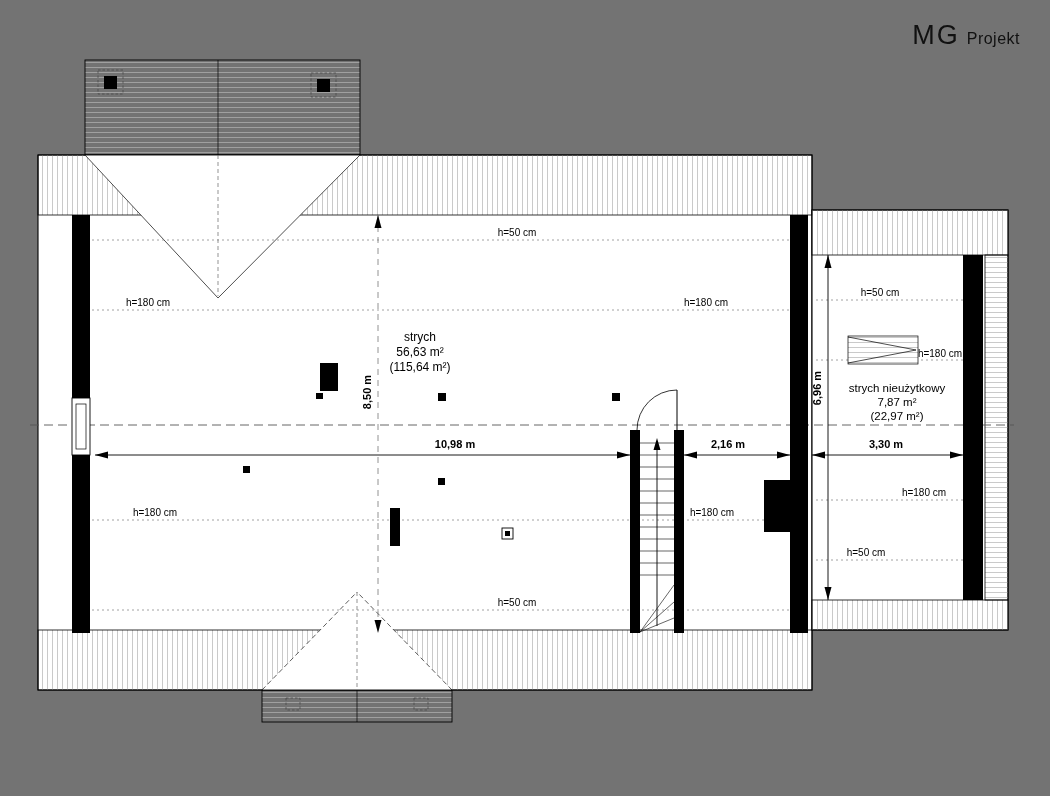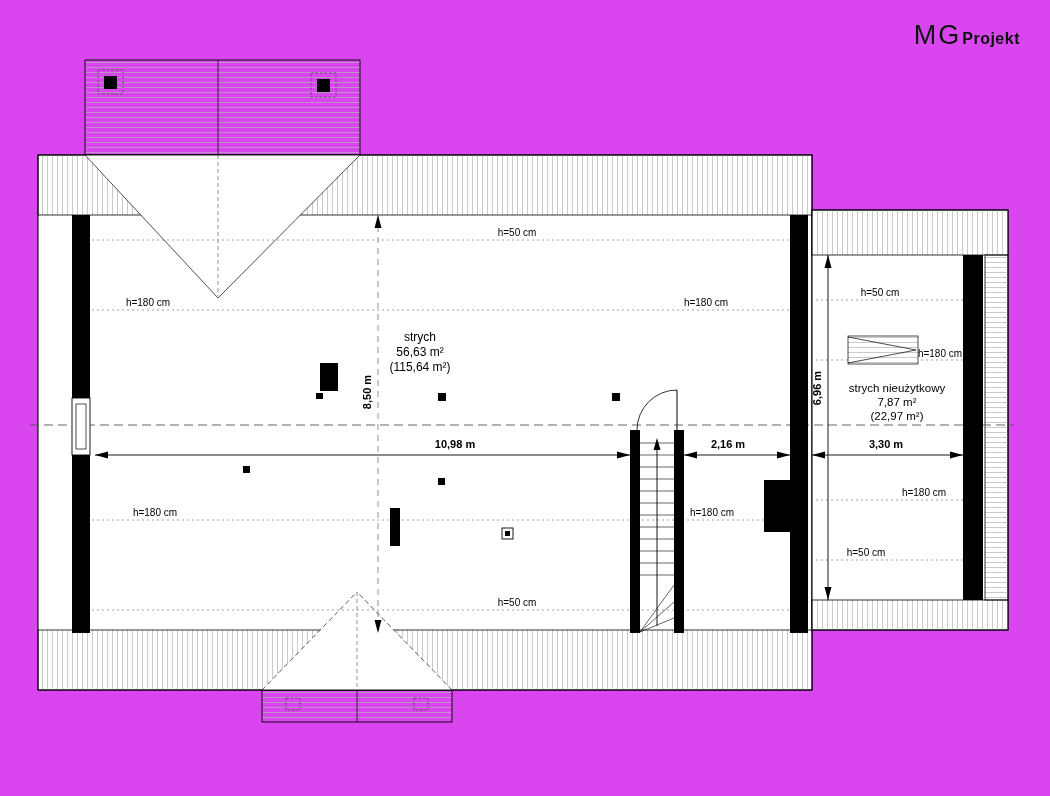--- a/index.html
+++ b/index.html
@@ -3,7 +3,7 @@
 <meta charset="utf-8">
 <style>
   html,body{margin:0;padding:0;background:#fff;}
-  .canvas{position:relative;width:1050px;height:796px;background:#d946ef;
+  .canvas{position:relative;width:1050px;height:796px;background:#737373;
           font-family:"Liberation Sans",sans-serif;overflow:hidden;}
   .plan-svg{position:absolute;top:0;left:0;}
   .logo{position:absolute;top:20px;right:30px;display:flex;align-items:baseline;color:#111;}

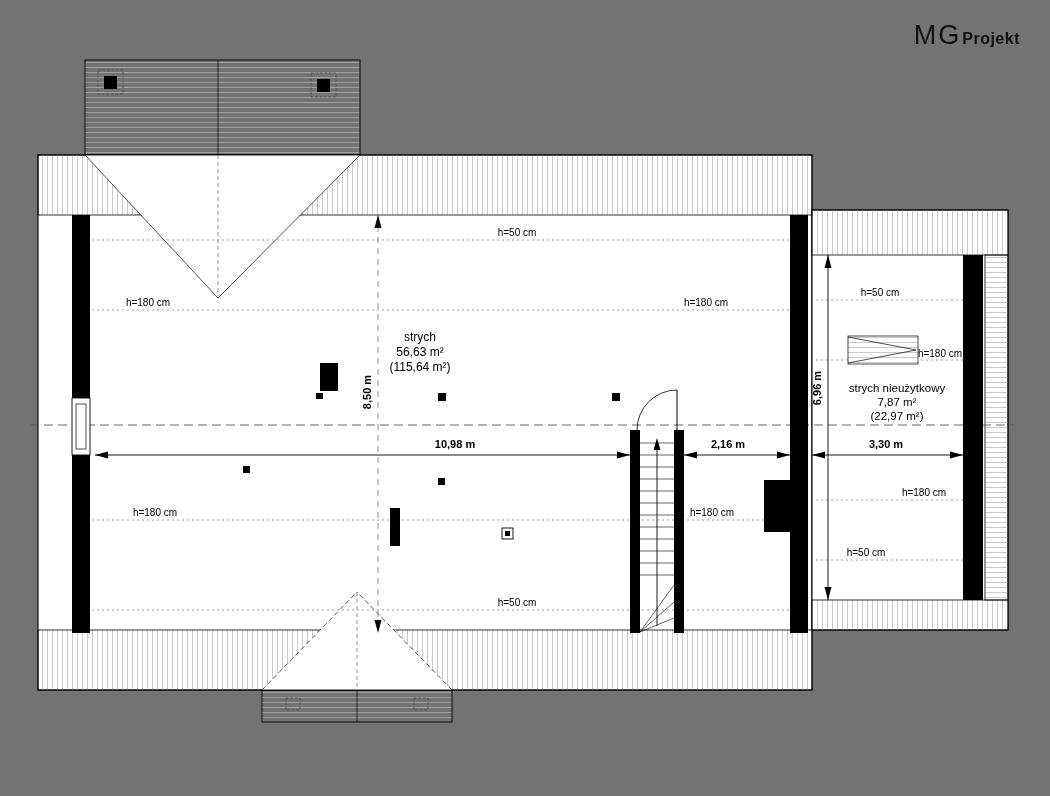--- a/index.html
+++ b/index.html
@@ -8,7 +8,7 @@
   .plan-svg{position:absolute;top:0;left:0;}
   .logo{position:absolute;top:20px;right:30px;display:flex;align-items:baseline;color:#111;}
   .logo .mg{font-size:27px;font-weight:400;letter-spacing:2px;}
-  .logo .projekt{font-size:16px;font-weight:700;margin-left:1px;letter-spacing:.5px;}
+  .logo .projekt{font-size:16px;font-weight:400;margin-left:7px;letter-spacing:.5px;}
   svg text{font-family:"Liberation Sans",sans-serif;fill:#000;}
 </style>
 </head>

